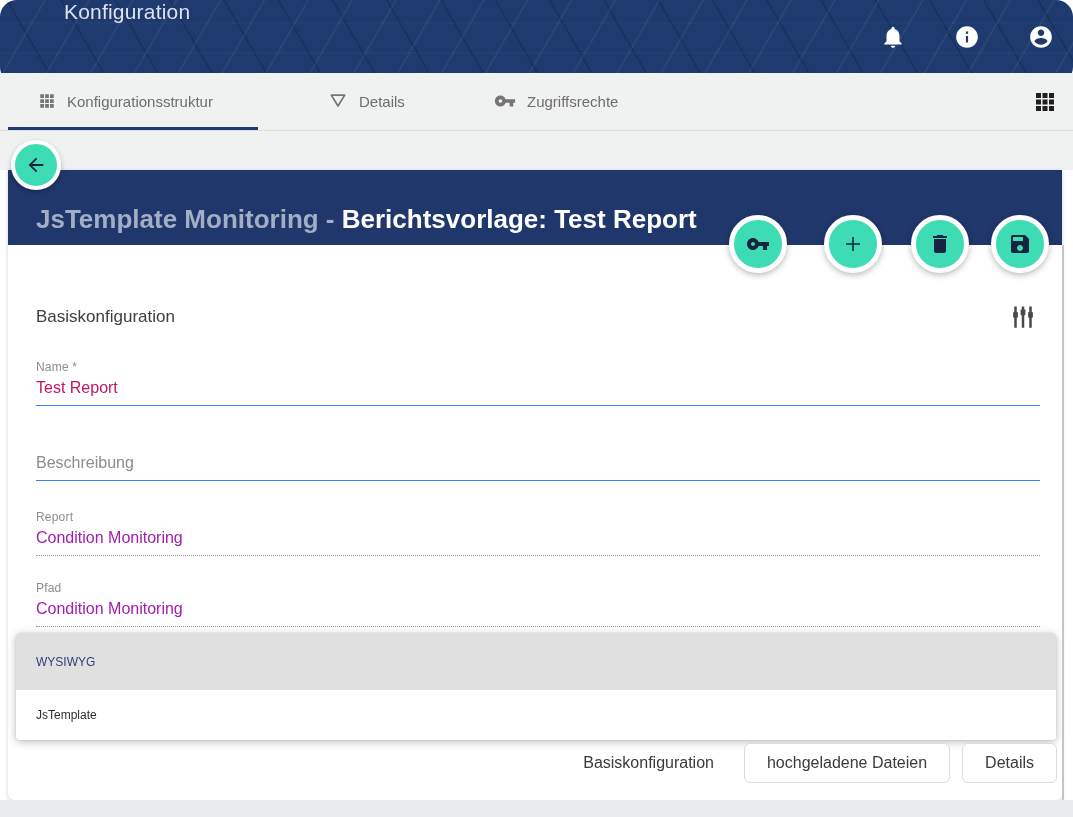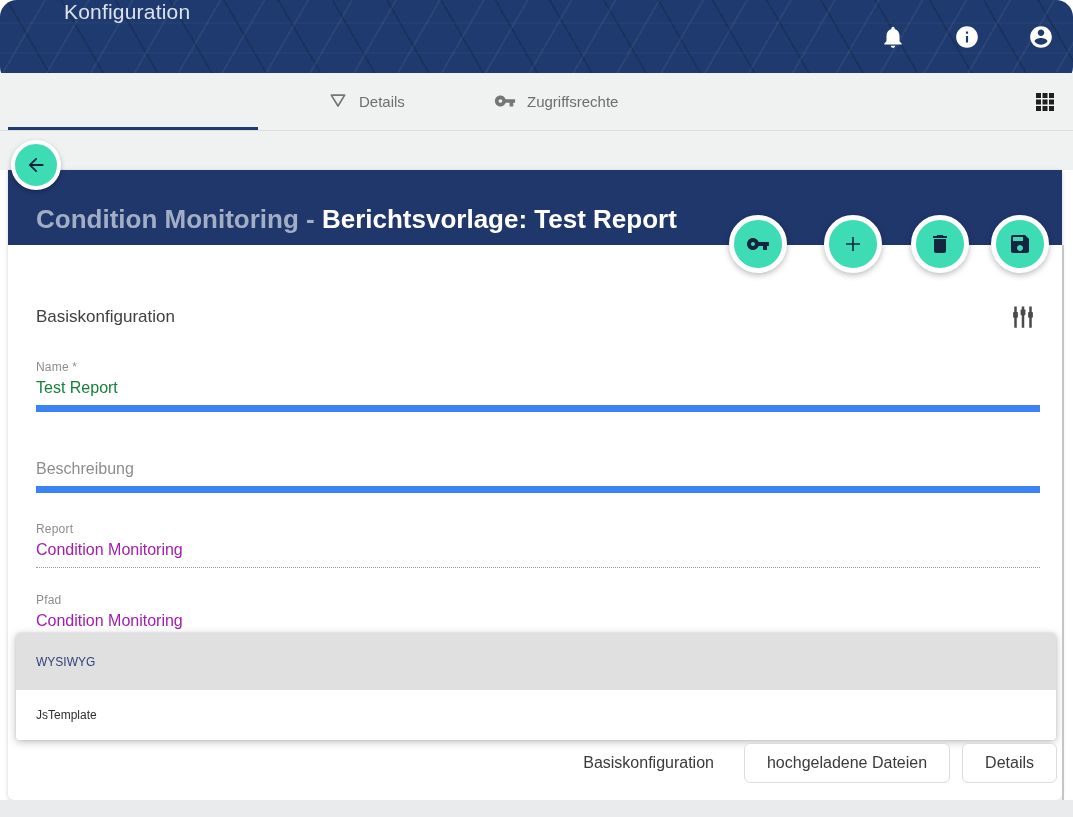--- a/index.html
+++ b/index.html
@@ -144,6 +144,14 @@
 </header>
 
 <nav class="tabstrip">
+  <div class="tab tab-1">
+    <span class="tab-icon">
+      <svg width="18" height="18" viewBox="0 0 24 24" fill="currentColor">
+          <path d="M3 3h5v5H3zM9.5 3h5v5h-5zM16 3h5v5h-5zM3 9.5h5v5H3zM9.5 9.5h5v5h-5zM16 9.5h5v5h-5zM3 16h5v5H3zM9.5 16h5v5h-5zM16 16h5v5h-5z"></path>
+        </svg>
+    </span>
+    <span class="tab-label">Konfigurationsstruktur</span>
+  </div>
   <div class="tab tab-2">
     <span class="tab-icon">
       <svg width="20" height="20" viewBox="0 0 24 24" fill="none" stroke="currentColor" stroke-width="2" stroke-linejoin="round">

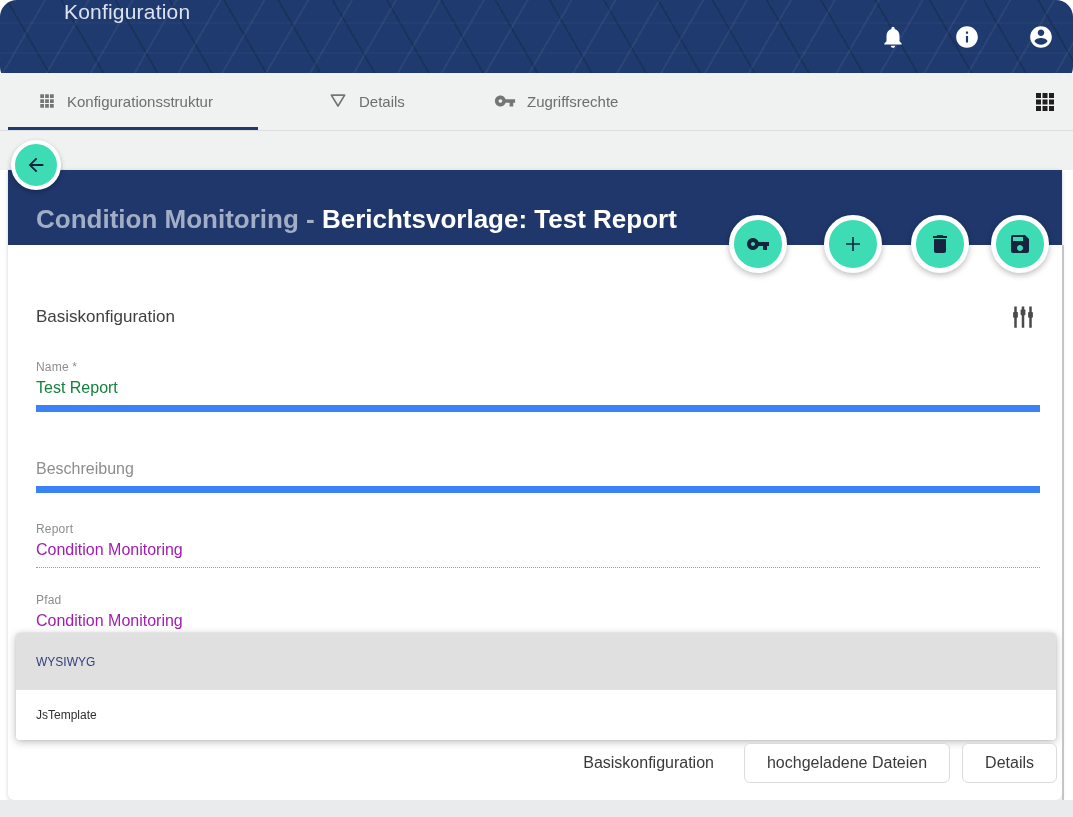--- a/index.html
+++ b/index.html
@@ -180,7 +180,7 @@
 <section class="card">
   <div class="banner">
     <div class="banner-title">
-      <span class="banner-prefix">Condition Monitoring - </span><span class="banner-main">Berichtsvorlage: Test Report</span>
+      <span class="banner-prefix">JsTemplate Monitoring - </span><span class="banner-main">Berichtsvorlage: Test Report</span>
     </div>
   </div>
 

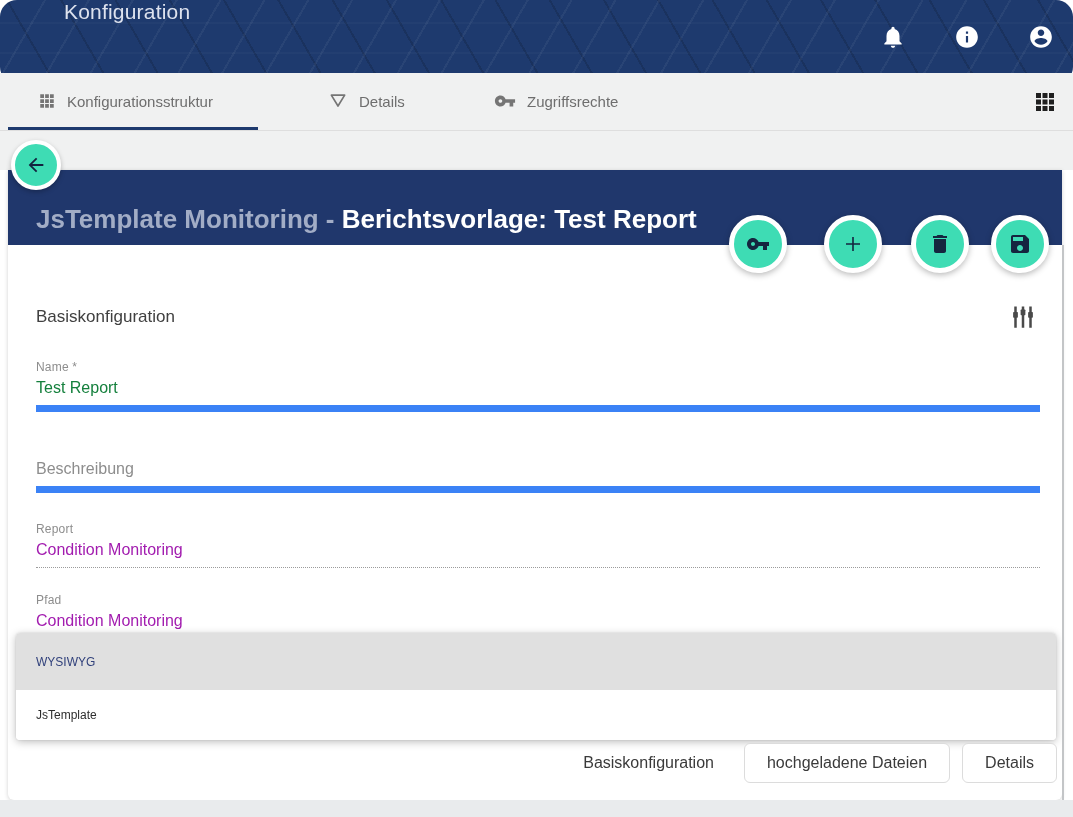--- a/index.html
+++ b/index.html
@@ -82,8 +82,8 @@
   .tf input {
     display:block; width:100%; background:transparent; border:none; outline:none;
     font-family:"Liberation Sans","DejaVu Sans",sans-serif;
-    font-size:16px; color:#15803d; padding:4px 0 8px;
-    border-bottom:7px solid #3b82f6;
+    font-size:16px; color:#be185d; padding:4px 0 8px;
+    border-bottom:1px solid #3b82f6;
   }
   .tf input::placeholder { color:#8d8d8d; opacity:1; }
   .tf-name  { margin-top:24px; }

